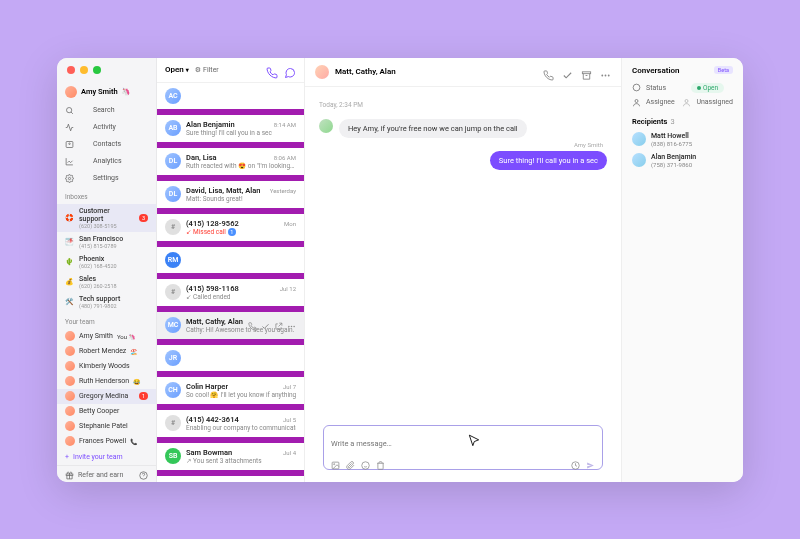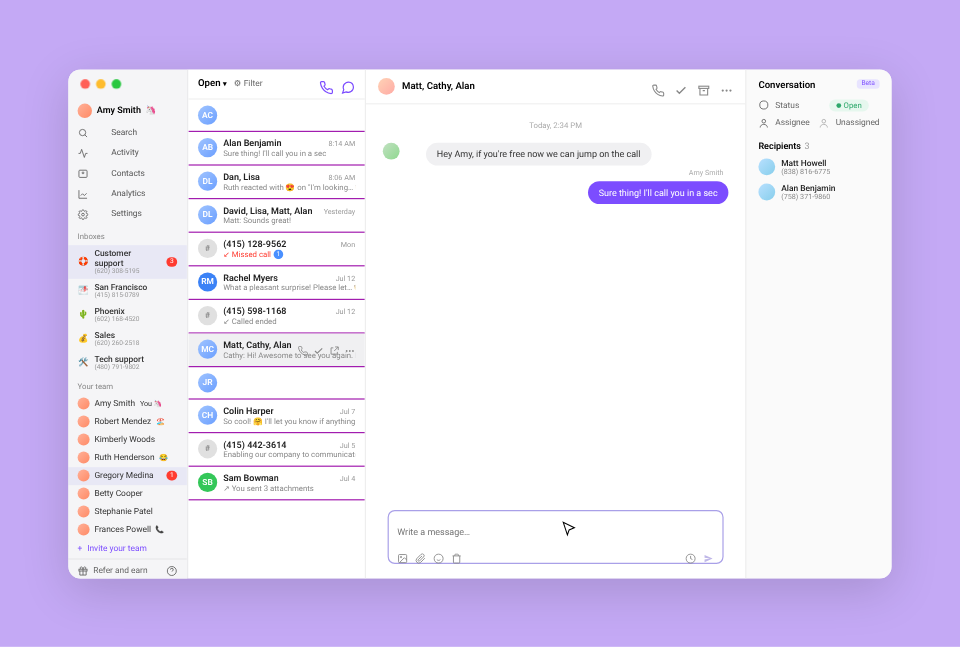--- a/index.html
+++ b/index.html
@@ -36,7 +36,7 @@
 .hdr-ico{width:12px;height:12px;cursor:pointer;color:#7c4dff;}
 .hdr-ico svg{width:100%;height:100%;}
 .conv-list{flex:1;overflow-y:auto;}
-.conv-item{display:flex;gap:5px;padding:5px 8px;cursor:pointer;border-bottom:1px solid #a21caf;position:relative;}
+.conv-item{display:flex;gap:5px;padding:5px 8px;cursor:pointer;border-bottom:6px solid #a21caf;position:relative;}
 .conv-item.active{background:#f0f0f2;}
 .conv-av{width:16px;height:16px;border-radius:50%;flex-shrink:0;background:linear-gradient(135deg,#a0c4ff,#6b9fff);display:flex;align-items:center;justify-content:center;font-size:7px;color:#fff;font-weight:600;}
 .conv-main{flex:1;min-width:0;}

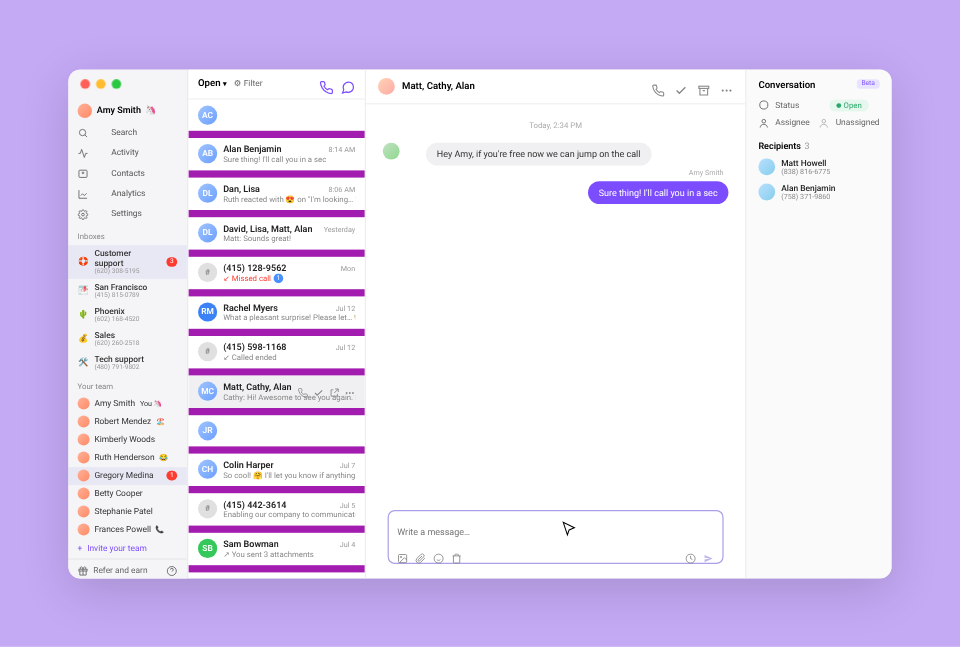--- a/index.html
+++ b/index.html
@@ -57,7 +57,7 @@
 .chat-ico{width:11px;height:11px;color:#888;cursor:pointer;}
 .chat-ico svg{width:100%;height:100%;}
 .chat-body{flex:1;overflow-y:auto;padding:10px 14px;}
-.date-sep{text-align:center;font-size:6.5px;color:#aaa;margin:4px 0 10px;}
+.date-sep{text-align:left;font-size:6.5px;color:#aaa;margin:4px 0 10px;}
 .msg-row{display:flex;gap:22px;margin-bottom:10px;align-items:flex-start;}
 .msg-row.out{justify-content:flex-end;}
 .msg-av{width:14px;height:14px;border-radius:50%;background:linear-gradient(135deg,#c1e1c1,#8fd88f);flex-shrink:0;}

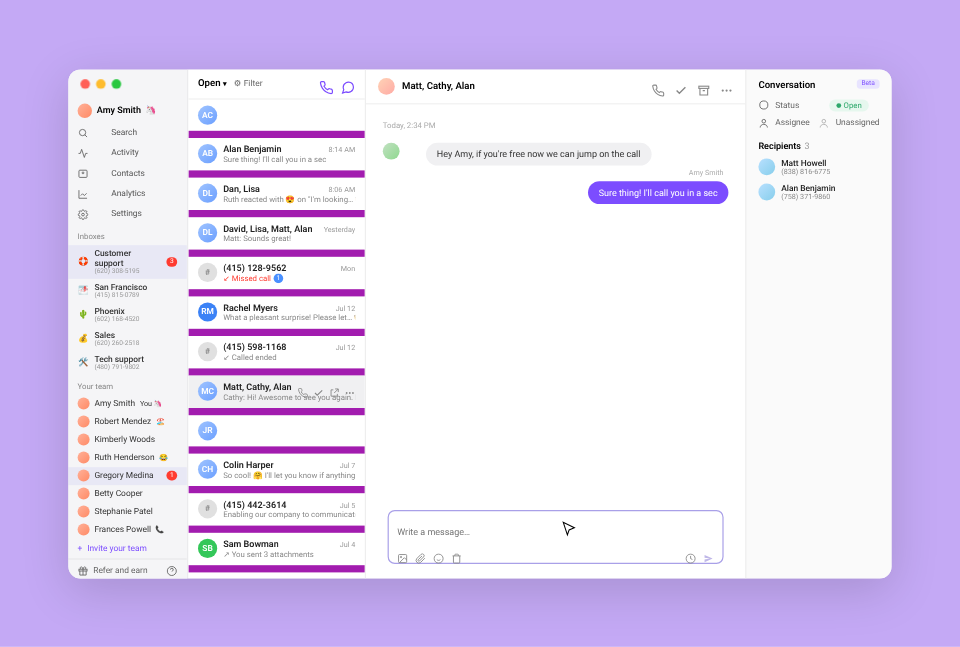--- a/index.html
+++ b/index.html
@@ -58,7 +58,7 @@
 .chat-ico svg{width:100%;height:100%;}
 .chat-body{flex:1;overflow-y:auto;padding:10px 14px;}
 .date-sep{text-align:left;font-size:6.5px;color:#aaa;margin:4px 0 10px;}
-.msg-row{display:flex;gap:22px;margin-bottom:10px;align-items:flex-start;}
+.msg-row{display:flex;gap:6px;margin-bottom:10px;align-items:flex-start;}
 .msg-row.out{justify-content:flex-end;}
 .msg-av{width:14px;height:14px;border-radius:50%;background:linear-gradient(135deg,#c1e1c1,#8fd88f);flex-shrink:0;}
 .bubble{padding:5px 9px;border-radius:10px;font-size:7.5px;max-width:70%;}

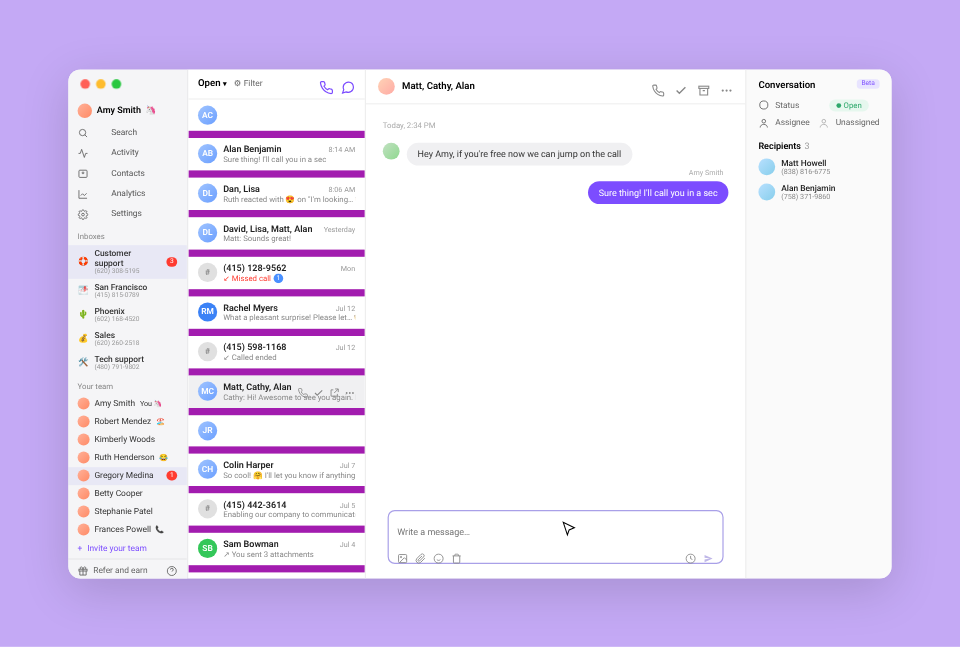--- a/index.html
+++ b/index.html
@@ -327,13 +327,6 @@
   </div>
         <div class="conv-item">
           <div class="conv-av" style="background:#3b82f6">RM</div>
-  <div class="conv-main">
-    <div class="conv-top">
-              <span class="conv-name">Rachel Myers</span>
-    <span class="conv-time">Jul 12</span>
-            </div>
-    <div class="conv-sub ">What a pleasant surprise! Please let… <span class="reaction">🤓 🔵</span></div>
-  </div>
   </div>
         <div class="conv-item">
           <div class="conv-av" style="background:#e0e0e0;color:#888">#</div>

